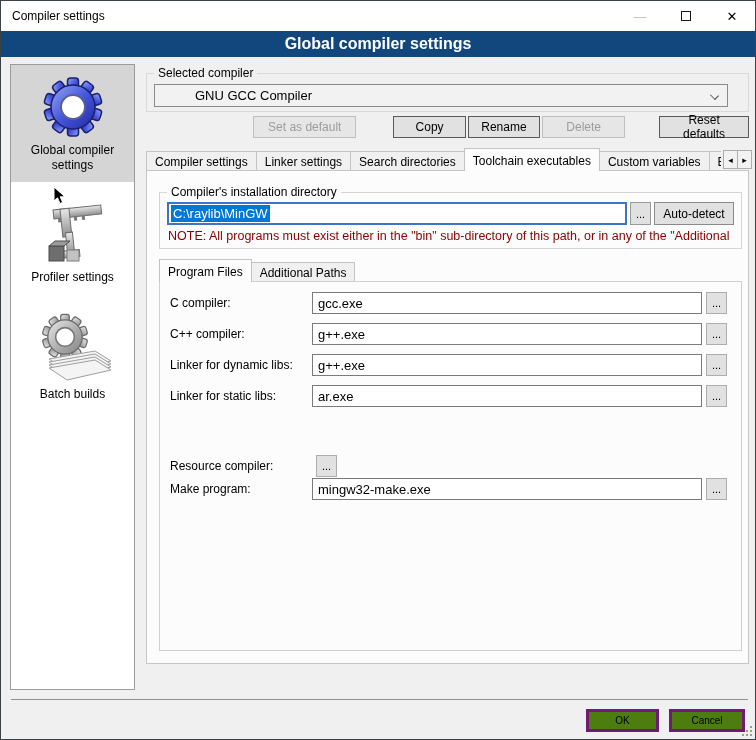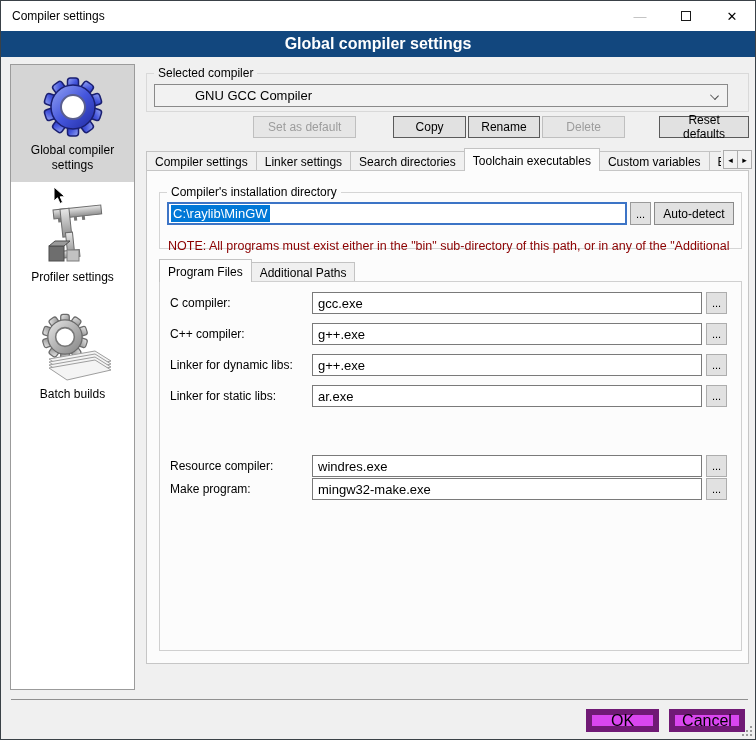--- a/index.html
+++ b/index.html
@@ -64,7 +64,7 @@
 
   
   .group-install{position:absolute;left:12px;top:14px;width:583px;height:64px;border-color:#D5D5D5;}
-  .install-row{display:flex;align-items:center;margin:3px 7px 14px 7px;height:23px;}
+  .install-row{display:flex;align-items:center;margin:3px 7px 4px 7px;height:23px;}
   .textbox-focused{flex:1;height:23px;background:#FFFFFF;border:2px solid #3C74C6;display:flex;
                    align-items:center;padding:0 2px;font-size:13px;overflow:hidden;}
   .textbox-focused .sel{background:#0078D7;color:#fff;padding:1px 2px;white-space:nowrap;}

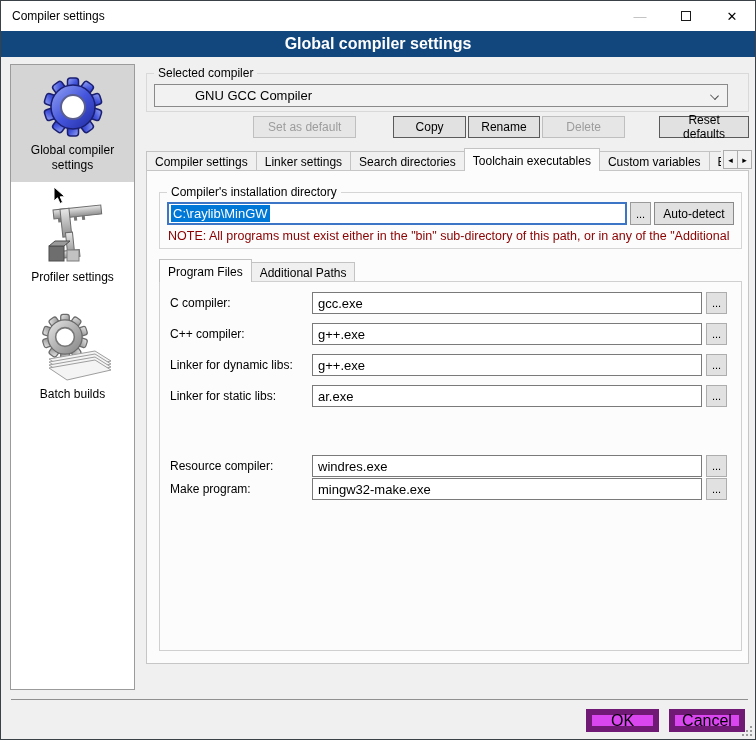--- a/index.html
+++ b/index.html
@@ -288,7 +288,6 @@
 
       <div class="frow" style="top:173px;">
         <span class="flabel">Resource compiler:</span>
-        <input value="windres.exe" style="">
         <button class="mini-btn">...</button>
       </div>
 

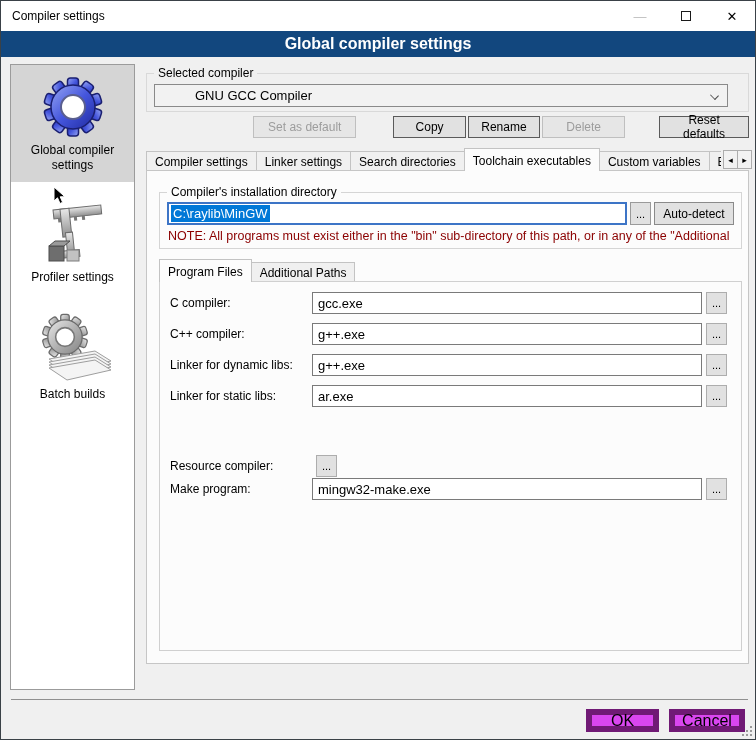--- a/index.html
+++ b/index.html
@@ -87,8 +87,8 @@
 
   
   .separator{position:absolute;left:10px;top:698px;width:737px;height:1px;background:#909090;}
-  .footer-btn{position:absolute;top:708px;height:23px;background:#d946ef;border:6px solid #701a75;
-              font-size:16px;display:flex;align-items:center;justify-content:center;font-family:inherit;color:#000;}
+  .footer-btn{position:absolute;top:708px;height:23px;background:#4d7c0f;border:3px solid #701a75;
+              font-size:10px;display:flex;align-items:center;justify-content:center;font-family:inherit;color:#000;}
   .ok{left:585px;width:73px;}
   .cancel{left:668px;width:76px;}
   .grip{position:absolute;right:3px;bottom:3px;width:10px;height:10px;}

